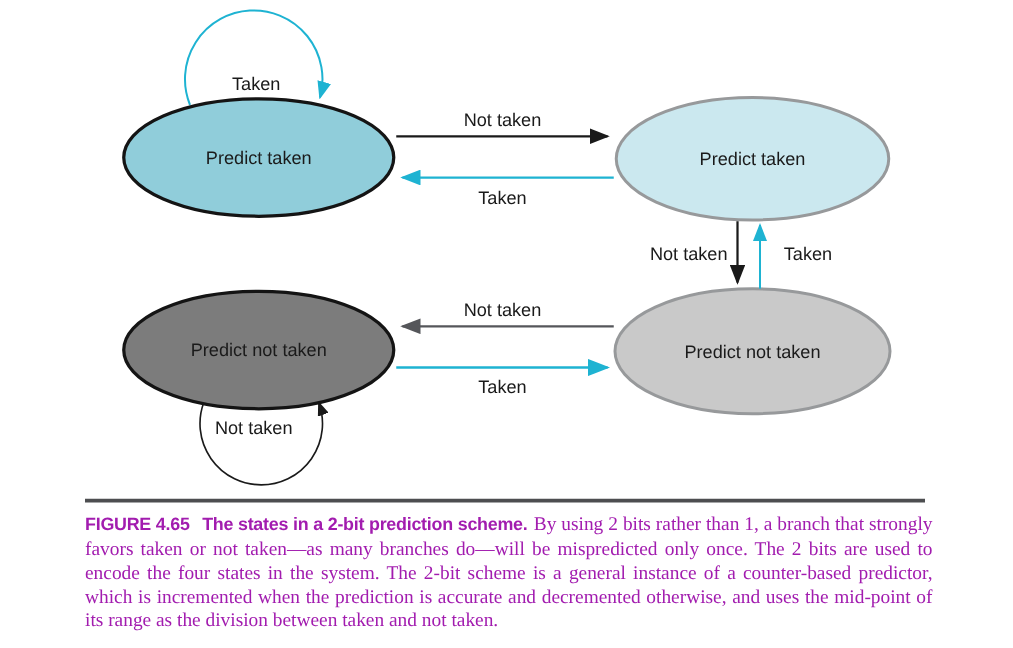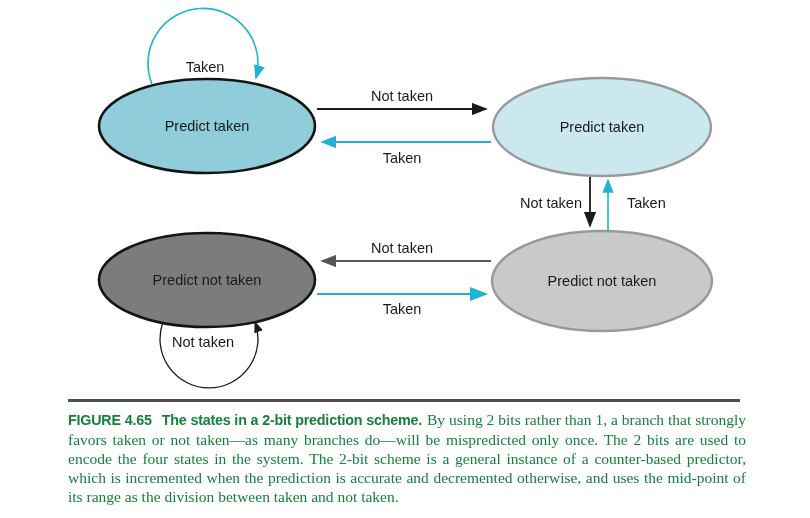--- a/index.html
+++ b/index.html
@@ -42,7 +42,7 @@
     font-family: "Liberation Serif", serif;
     font-size: 15.5px;
     line-height: 19px;
-    color: #15803d;
+    color: #a21caf;
     text-align: justify;
   }
   .fig-label {

